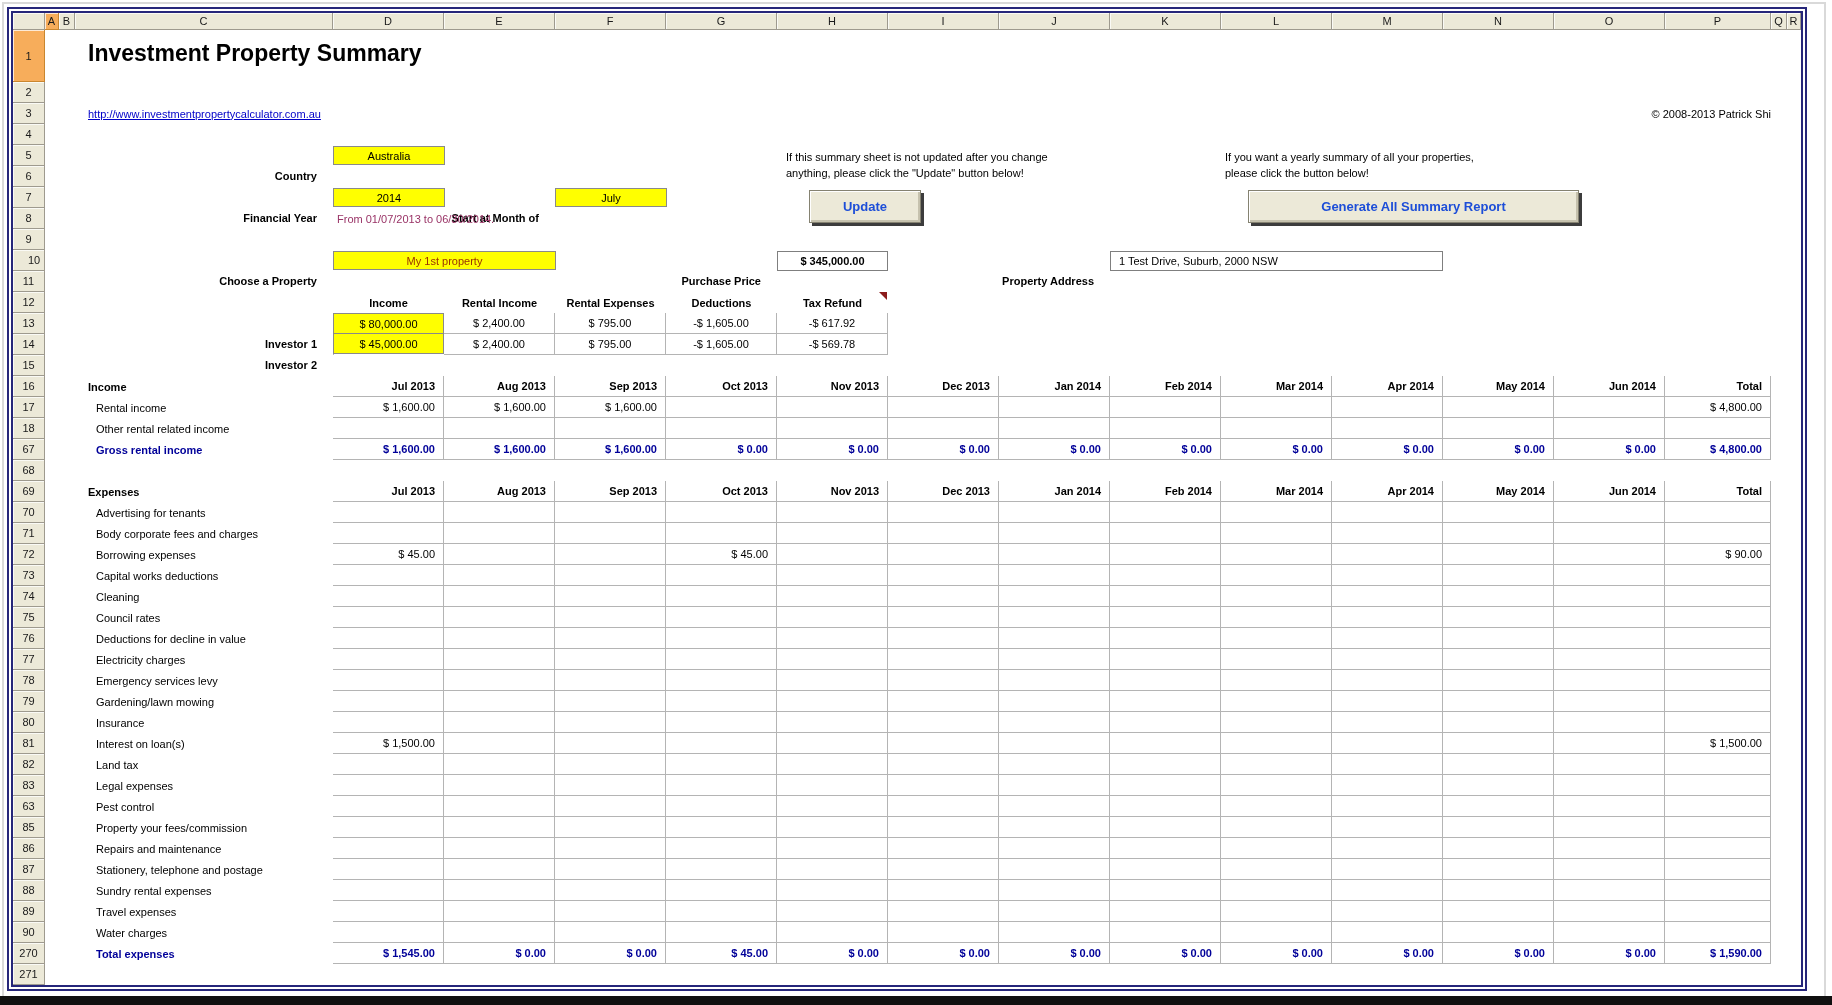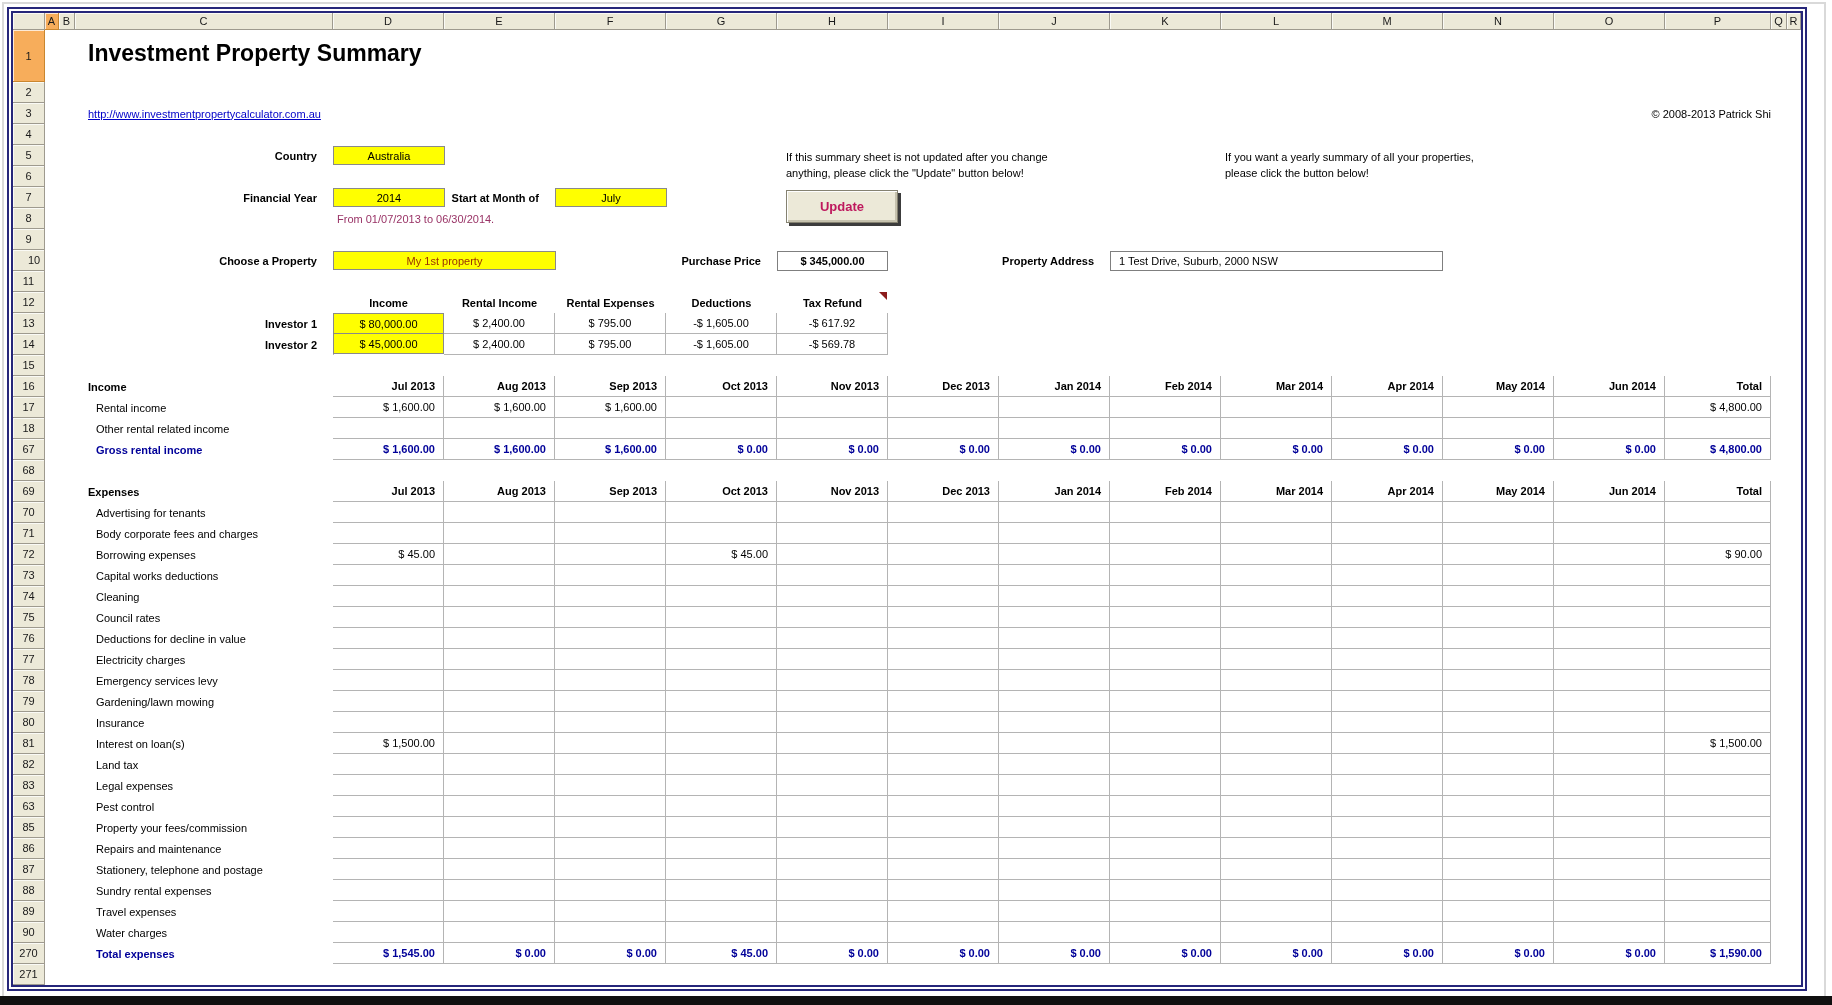--- a/index.html
+++ b/index.html
@@ -14,7 +14,7 @@
   .cell{position:absolute;box-sizing:border-box;display:flex;align-items:center;font-size:11px;color:#000;white-space:nowrap;overflow:hidden;}
   .num{justify-content:flex-end;padding-right:8px;}
   .ctr{justify-content:center;}
-  .right{justify-content:flex-end;padding-right:16px;}
+  .right{justify-content:flex-end;padding-right:16px;margin-top:20px;}
   .bold{font-weight:bold;}
   .navy{color:#000099;}
   .grid{border-right:1px solid #b4b4b4;border-bottom:1px solid #b4b4b4;background:#fff;}

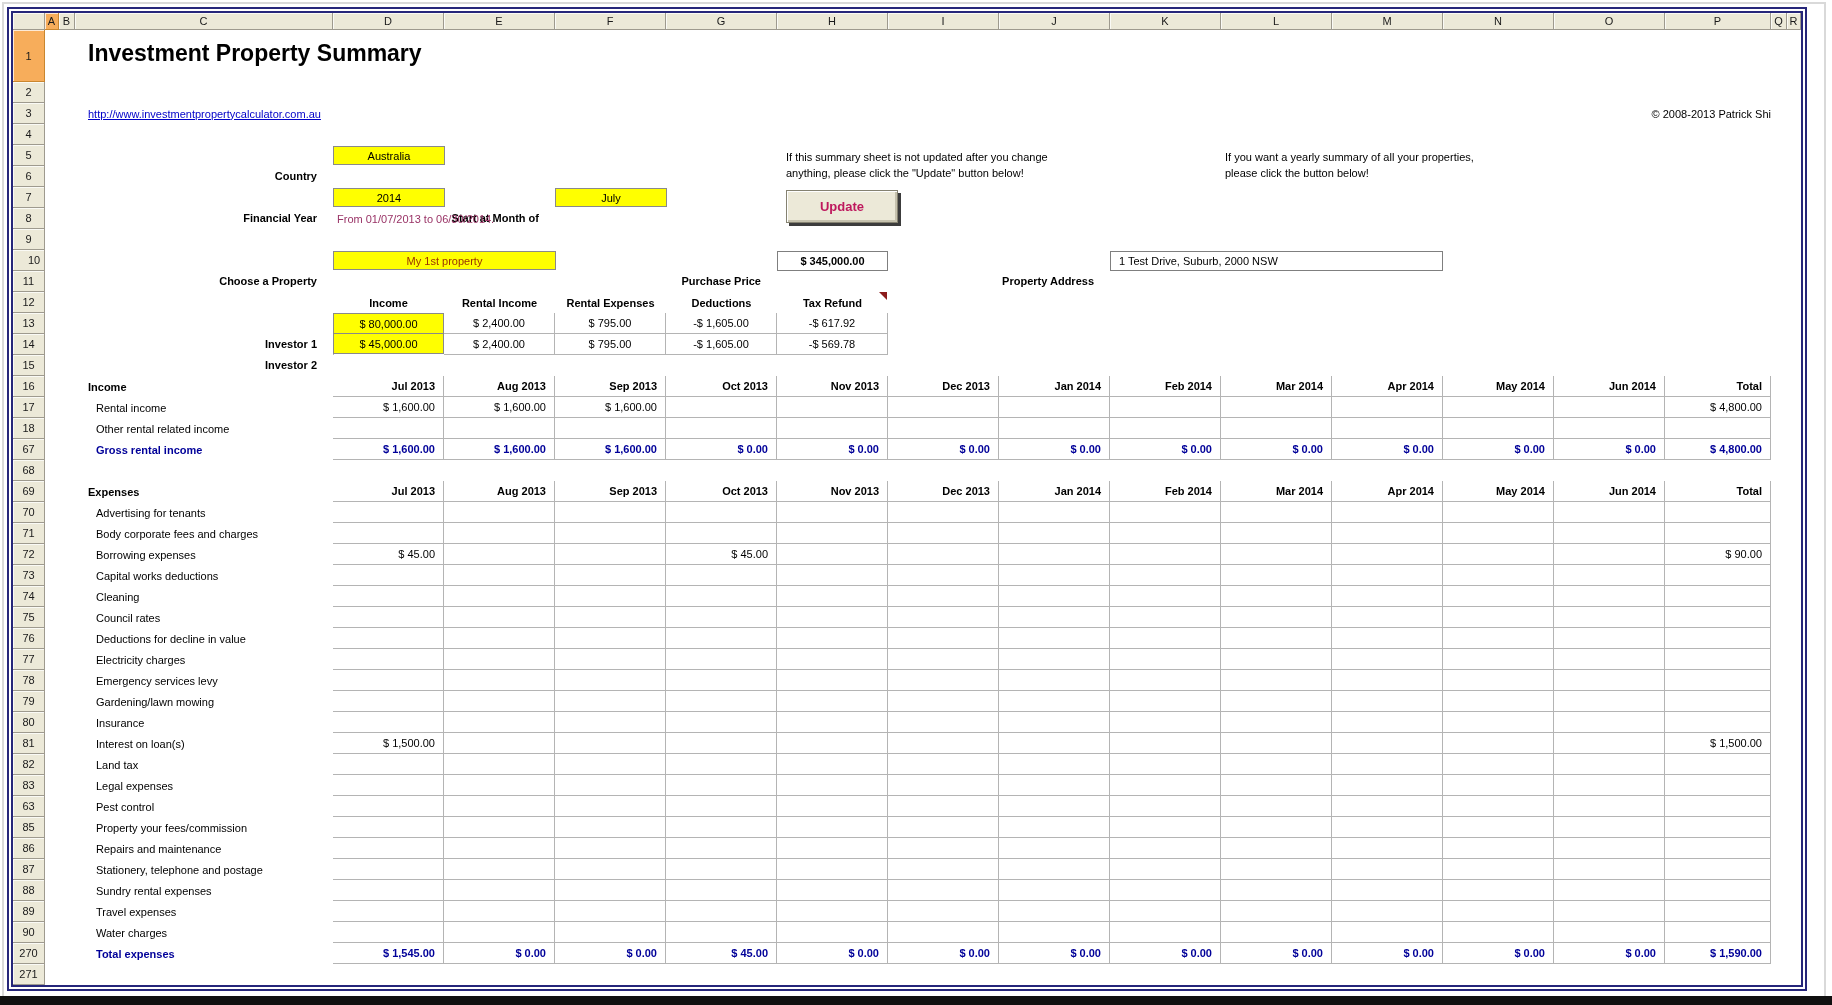--- a/index.html
+++ b/index.html
@@ -23,7 +23,7 @@
   .inputbox{border:1px solid #7f7f7f;background:#fff;}
   .btn{position:absolute;background:#ECE9D8;border:1px solid #858271;box-sizing:border-box;cursor:pointer;
        box-shadow:inset 1px 1px 0 #ffffff,inset -2px -2px 0 #c6c2ae,3px 3px 0 #3c3c3c;
-       display:flex;align-items:center;justify-content:center;font-weight:bold;color:#be185d;font-size:13px;}
+       display:flex;align-items:center;justify-content:center;font-weight:bold;color:#1d4ed8;font-size:13px;margin-left:23px;}
   .title{position:absolute;font-size:23px;font-weight:bold;color:#000;white-space:nowrap;}
   .link{color:#0000C8;text-decoration:underline;font-size:11px;}
   .note{position:absolute;font-size:11px;color:#000;line-height:16px;white-space:nowrap;}

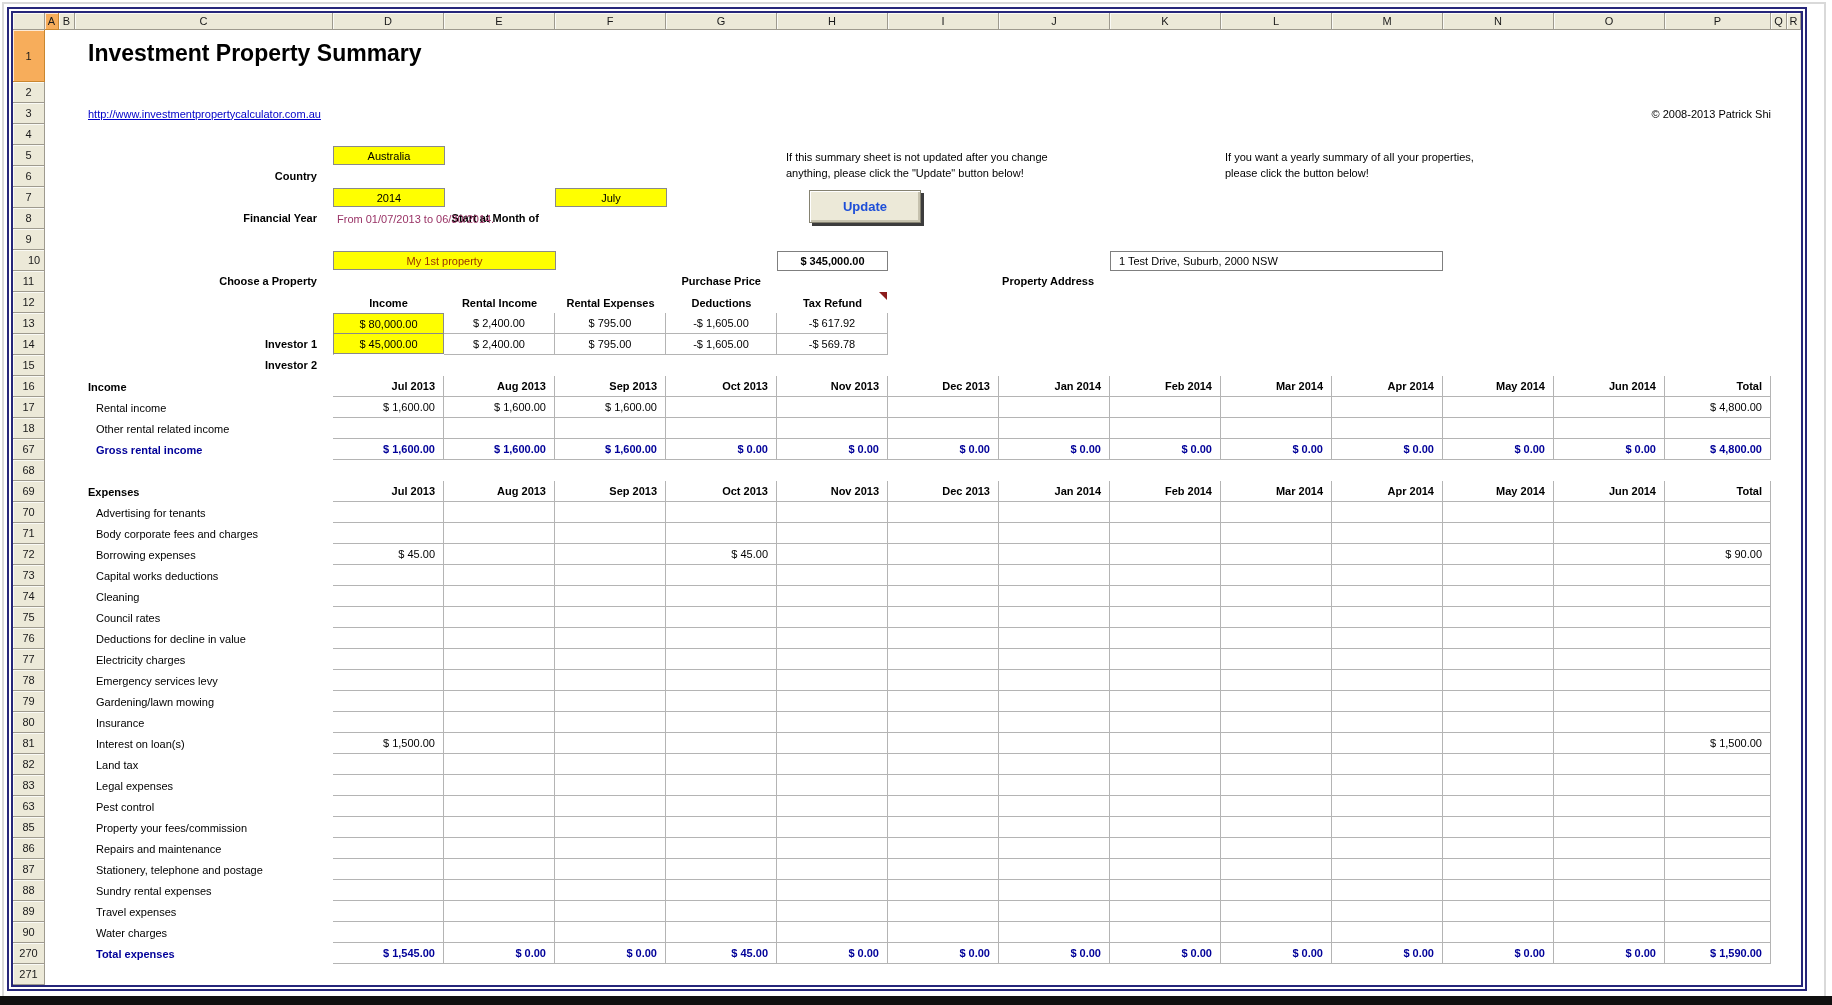--- a/index.html
+++ b/index.html
@@ -132,6 +132,7 @@
       <div>If you want a yearly summary of all your properties,</div>
       <div>please click the button below!</div>
     </div>
+    <div class="btn" style="left:1212px;top:177px;width:331px;height:33px;">Generate All Summary Report</div>
 
     <div class="cell right bold" style="left:62px;top:237px;width:258px;height:21px;">Choose a Property</div>
     <div class="cell ctr yellow propred" style="left:320px;top:238px;width:223px;height:19px;">My 1st property</div>

